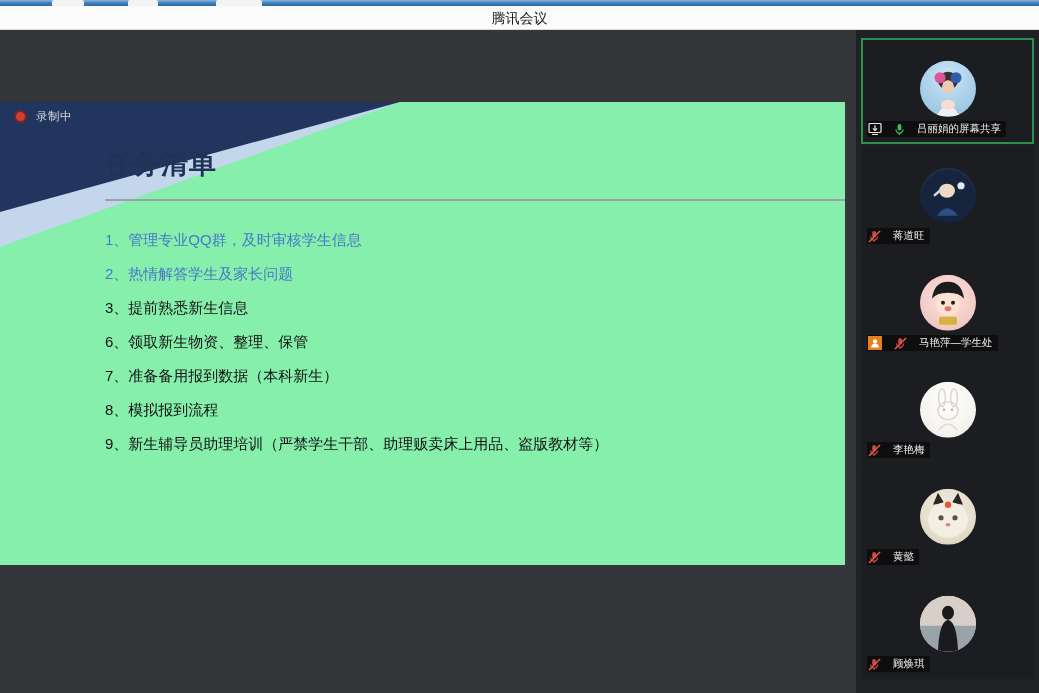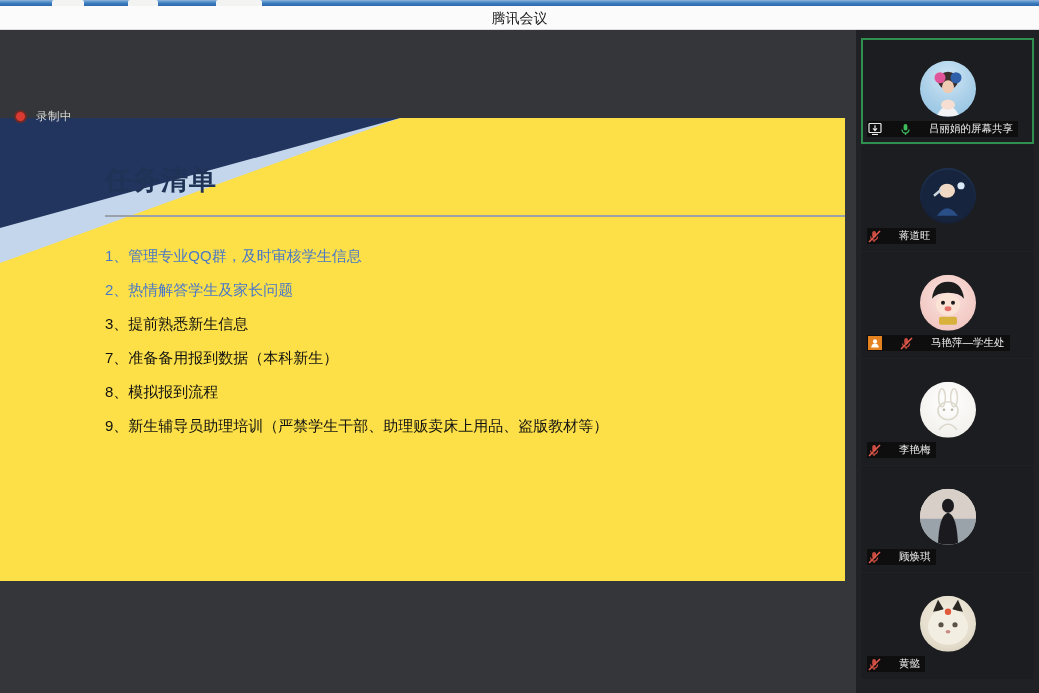--- a/index.html
+++ b/index.html
@@ -114,7 +114,7 @@
   }
   .tile .namebar {
     position: absolute; left: 4px; bottom: 5px; height: 16px;
-    display: flex; align-items: center; gap: 18px;
+    display: flex; align-items: center; gap: 12px;
     background: rgba(12,12,12,.88); padding: 0 5px 0 1px;
     max-width: 164px;
   }

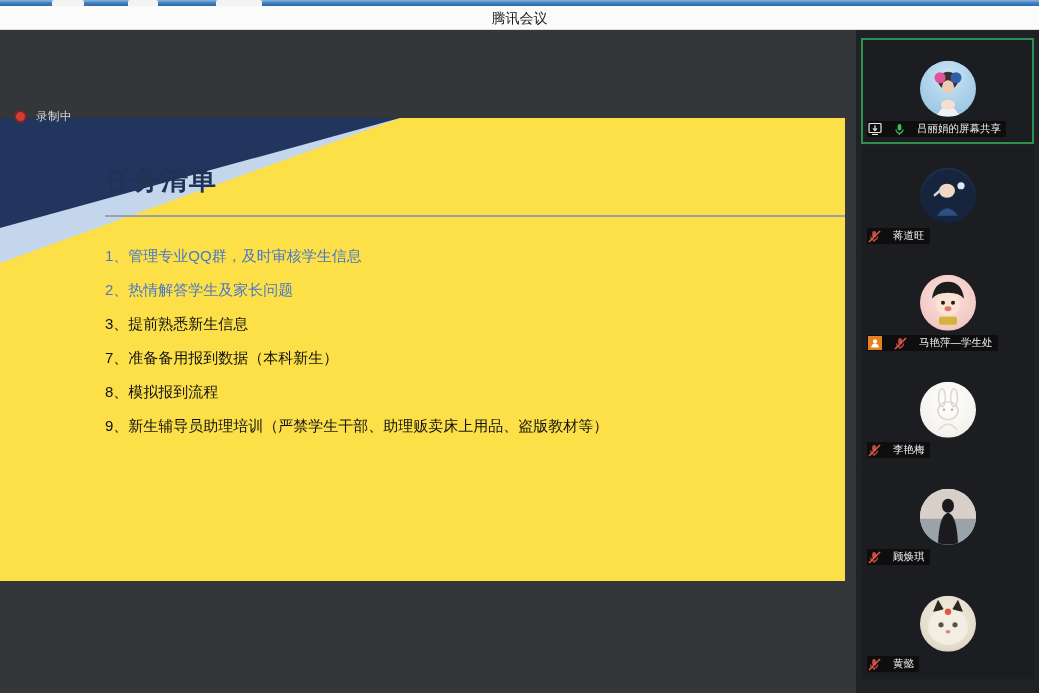--- a/index.html
+++ b/index.html
@@ -57,8 +57,8 @@
 
   
   #slide {
-    position: absolute; left: 0; top: 88px; width: 845px; height: 463px;
-    background: #fde047;
+    position: absolute; left: 0; top: 72px; width: 845px; height: 463px;
+    background: #86efac;
     overflow: hidden;
   }
   

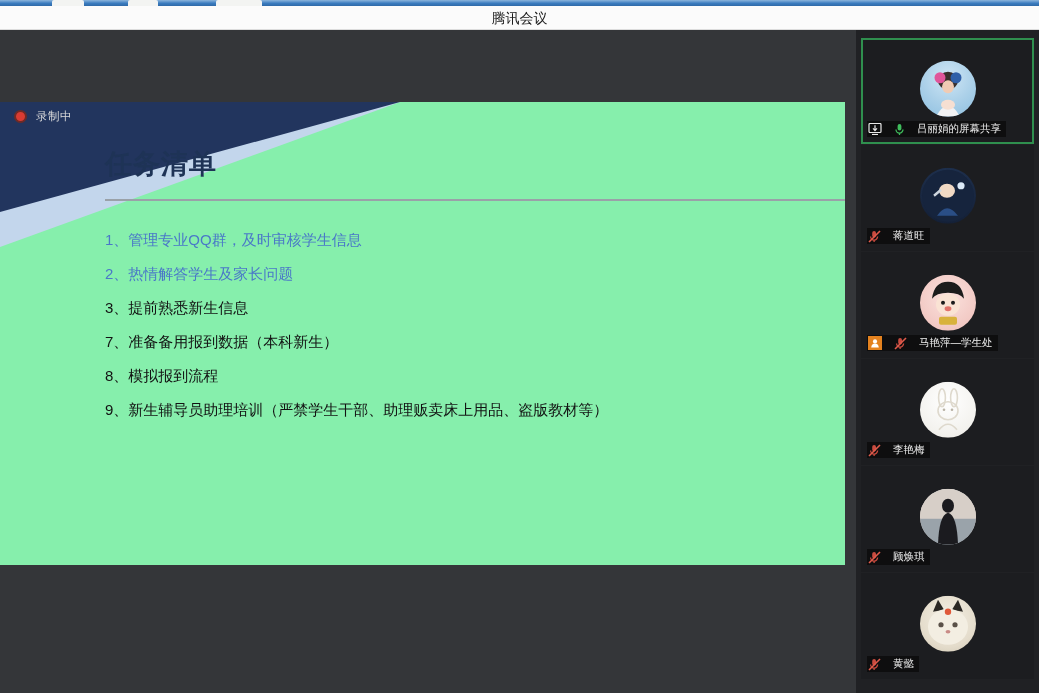--- a/index.html
+++ b/index.html
@@ -171,6 +171,7 @@
       <div class="li hl"><span>1、</span><span>管理专业QQ群，及时审核学生信息</span></div>
       <div class="li hl"><span>2、</span><span>热情解答学生及家长问题</span></div>
       <div class="li"><span>3、</span><span>提前熟悉新生信息</span></div>
+      <div class="li"><span>6、</span><span>领取新生物资、整理、保管</span></div>
       <div class="li"><span>7、</span><span>准备备用报到数据（本科新生）</span></div>
       <div class="li"><span>8、</span><span>模拟报到流程</span></div>
       <div class="li wrap"><span>9、</span><span>新生辅导员助理培训（严禁学生干部、助理贩卖床上用品、盗版教材等）</span></div>

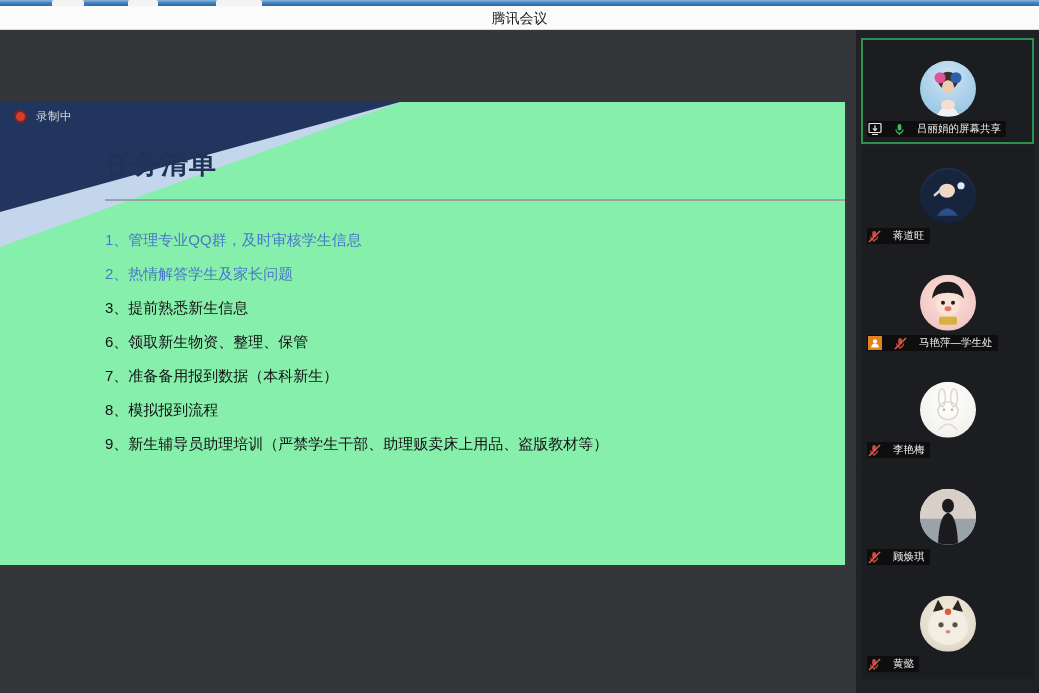--- a/index.html
+++ b/index.html
@@ -286,27 +286,6 @@
 
   <div class="tile">
     <div class="avatar">
-      <div class="av-art av-sil"></div>
-      <svg class="av-art" viewBox="0 0 56 56">
-        <rect x="0" y="0" width="56" height="30" fill="#d7cfc8"></rect>
-        <rect x="0" y="30" width="56" height="26" fill="#9aa3aa"></rect>
-        <ellipse cx="28" cy="17" rx="6" ry="7" fill="#1b1b1f"></ellipse>
-        <path d="M18 56 Q19 26 28 24 Q37 26 38 56 Z" fill="#1b1b1f"></path>
-      </svg>
-    </div>
-    <div class="namebar">
-      <svg class="ico" width="13" height="13" viewBox="0 0 13 13">
-        <rect x="4.2" y="1" width="3.8" height="6.4" rx="1.9" fill="#c94b3f"></rect>
-        <path d="M2.6 6.6 a3.5 3.5 0 0 0 7 0" fill="none" stroke="#c94b3f" stroke-width="1.3"></path>
-        <path d="M6.1 10.1 L6.1 12" stroke="#c94b3f" stroke-width="1.3"></path>
-        <path d="M1 12 L12 1" stroke="#e05b4c" stroke-width="1.6"></path>
-      </svg>
-      <span class="nm">顾焕琪</span>
-    </div>
-  </div>
-
-  <div class="tile">
-    <div class="avatar">
       <div class="av-art av-cat"></div>
       <svg class="av-art" viewBox="0 0 56 56">
         <path d="M13 16 L18 4 L24 14 Z" fill="#2a2723"></path>
@@ -329,6 +308,27 @@
     </div>
   </div>
 
+  <div class="tile">
+    <div class="avatar">
+      <div class="av-art av-sil"></div>
+      <svg class="av-art" viewBox="0 0 56 56">
+        <rect x="0" y="0" width="56" height="30" fill="#d7cfc8"></rect>
+        <rect x="0" y="30" width="56" height="26" fill="#9aa3aa"></rect>
+        <ellipse cx="28" cy="17" rx="6" ry="7" fill="#1b1b1f"></ellipse>
+        <path d="M18 56 Q19 26 28 24 Q37 26 38 56 Z" fill="#1b1b1f"></path>
+      </svg>
+    </div>
+    <div class="namebar">
+      <svg class="ico" width="13" height="13" viewBox="0 0 13 13">
+        <rect x="4.2" y="1" width="3.8" height="6.4" rx="1.9" fill="#c94b3f"></rect>
+        <path d="M2.6 6.6 a3.5 3.5 0 0 0 7 0" fill="none" stroke="#c94b3f" stroke-width="1.3"></path>
+        <path d="M6.1 10.1 L6.1 12" stroke="#c94b3f" stroke-width="1.3"></path>
+        <path d="M1 12 L12 1" stroke="#e05b4c" stroke-width="1.6"></path>
+      </svg>
+      <span class="nm">顾焕琪</span>
+    </div>
+  </div>
+
 </div>
 
 </body></html>

